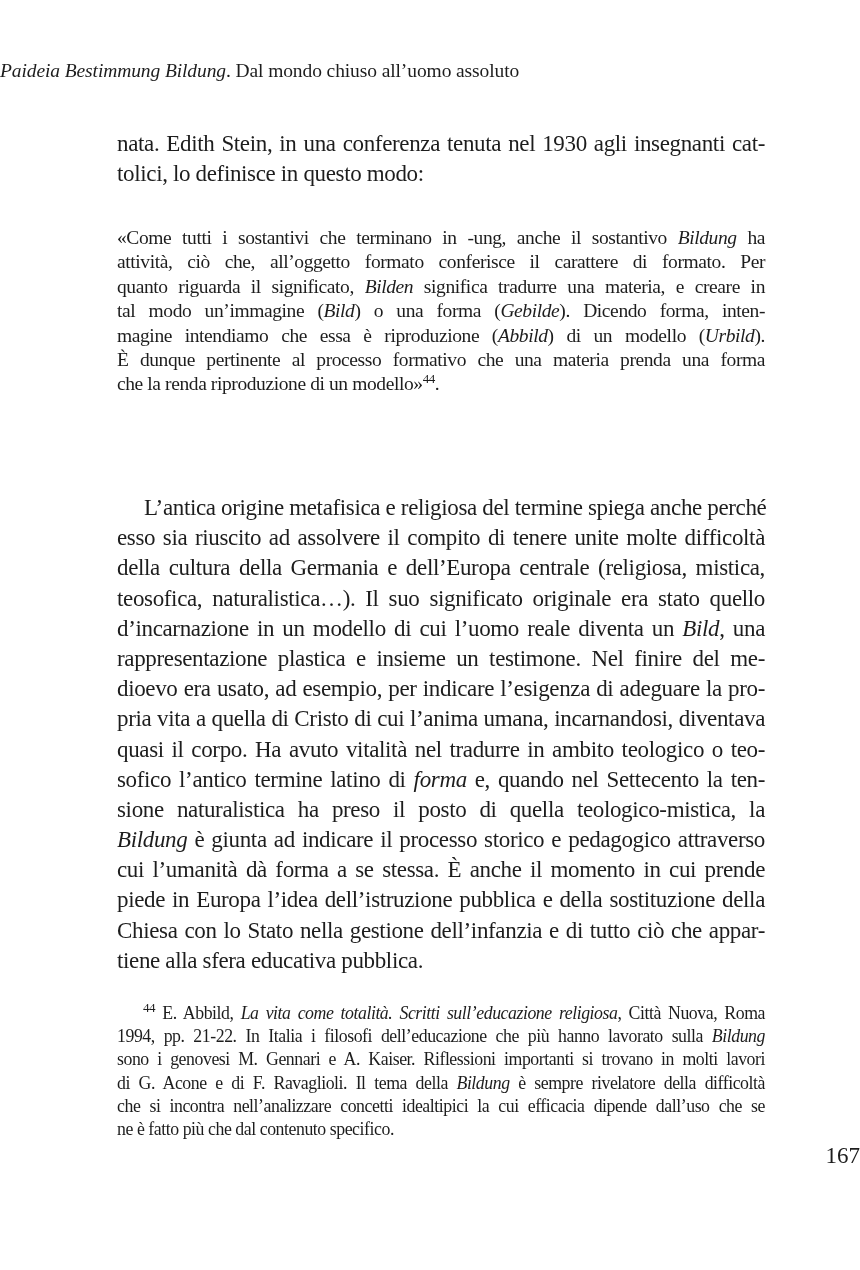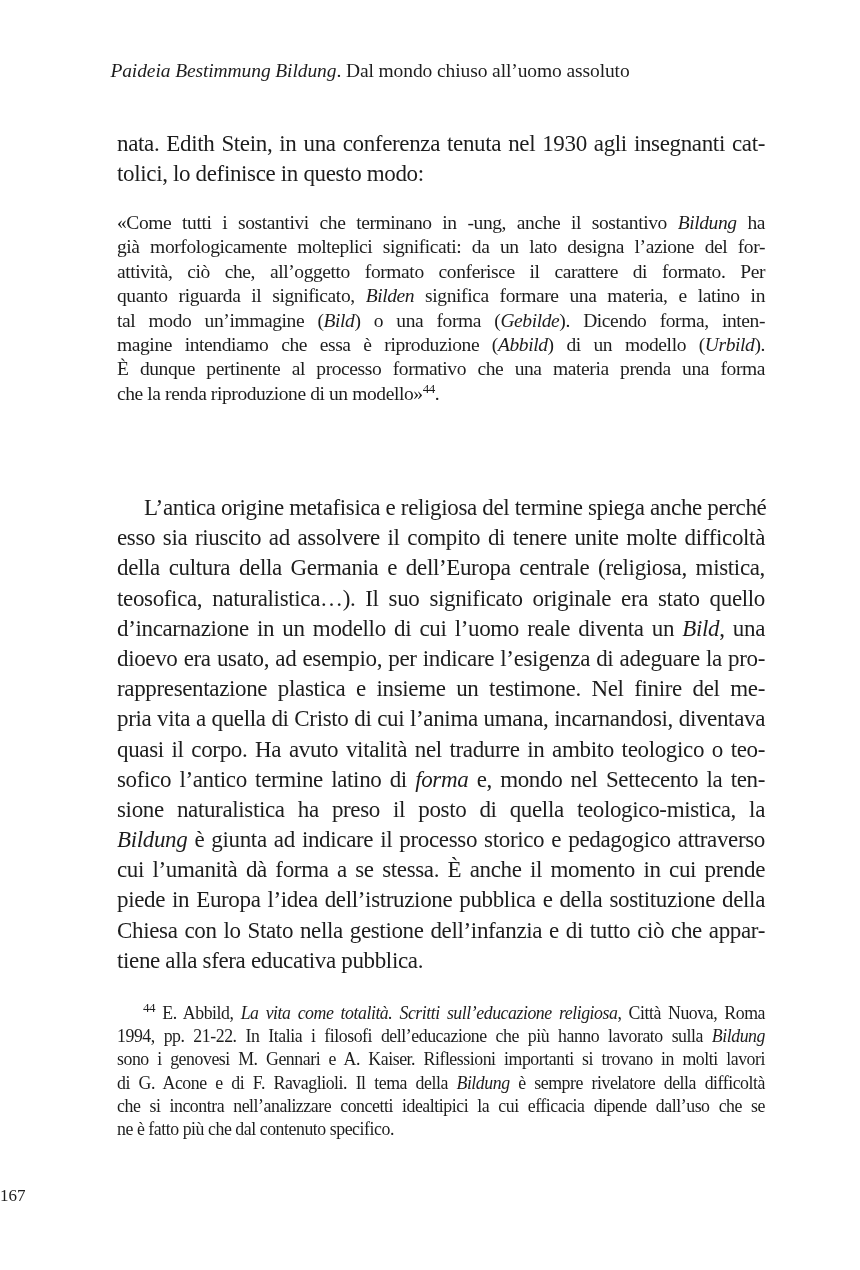--- a/index.html
+++ b/index.html
@@ -5,7 +5,7 @@
   html, body { margin:0; padding:0; background:#ffffff; }
   body { width:860px; height:1270px; position:relative; overflow:hidden;
          font-family:"Liberation Serif","DejaVu Serif",serif; color:#1d1d1d; }
-  .running-head { position:absolute; top:60px; left:0; width:740px; text-align:center;
+  .running-head { position:absolute; top:60px; left:0; width:740px; text-align:left;
                   font-size:19.5px; letter-spacing:-0.1px; }
   .block { position:absolute; left:117px; width:648px; }
   .line { display:block; white-space:nowrap; text-align:justify; text-align-last:justify; }

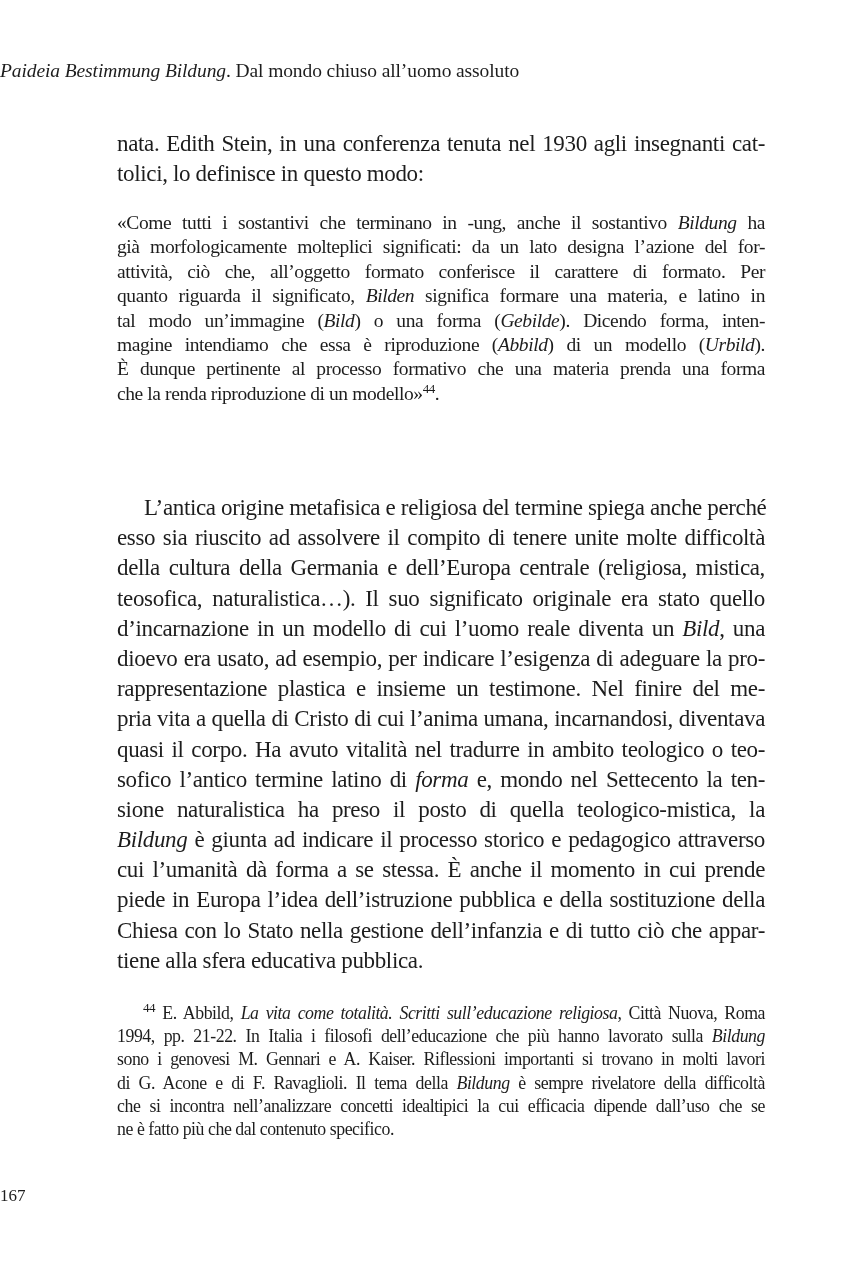--- a/index.html
+++ b/index.html
@@ -29,7 +29,7 @@
   <span class="line last">tolici, lo definisce in questo modo:</span>
 </div>
 
-<div class="block quote" style="top:211px">
+<div class="block quote" style="top:226px">
   <span class="line"><span>«Come tutti i sostantivi che terminano in -ung, anche il sostantivo </span><em>Bildung</em><span> ha</span></span>
   <span class="line"><span>già morfologicamente molteplici significati: da un lato designa l’azione del for-</span></span>
   <span class="line"><span>attività, ciò che, all’oggetto formato conferisce il carattere di formato. Per</span></span>

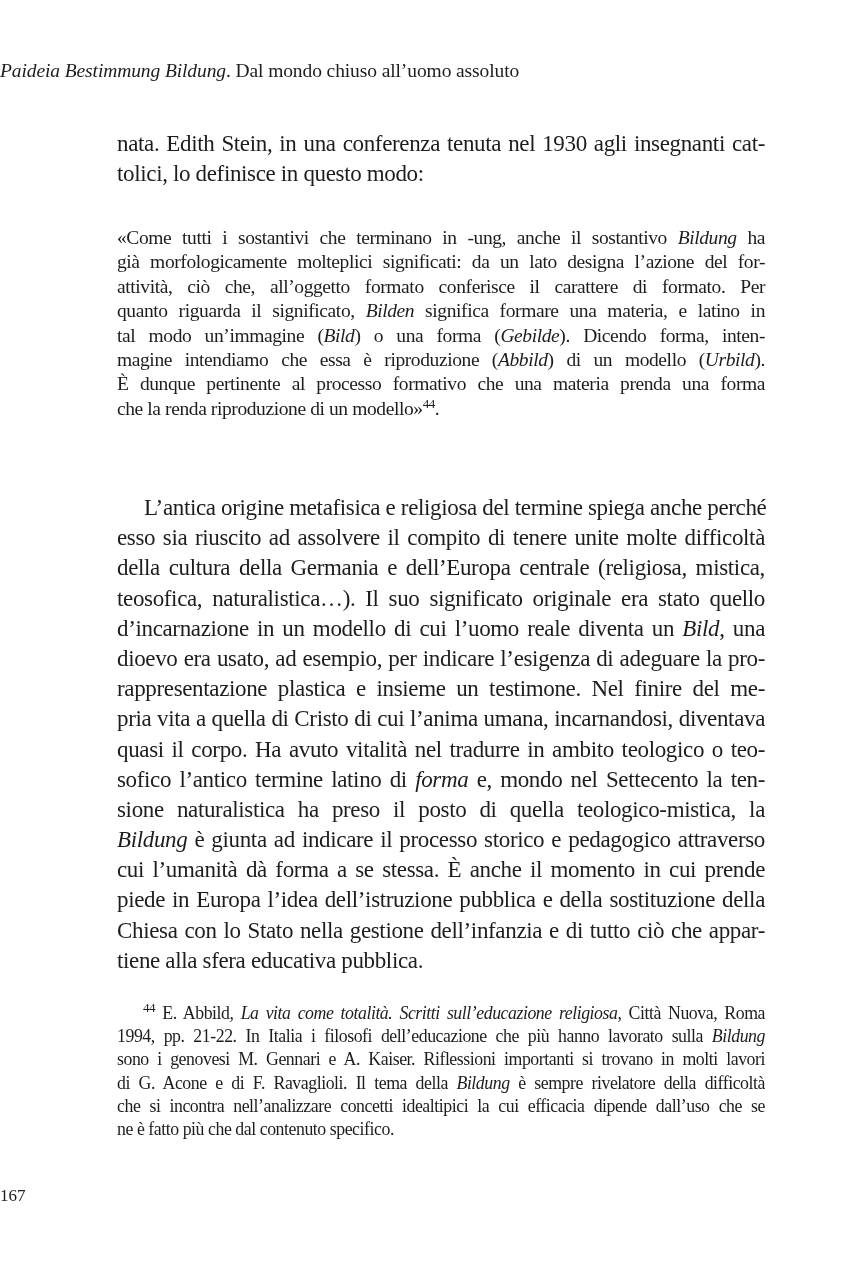--- a/index.html
+++ b/index.html
@@ -31,7 +31,6 @@
 
 <div class="block quote" style="top:226px">
   <span class="line"><span>«Come tutti i sostantivi che terminano in -ung, anche il sostantivo </span><em>Bildung</em><span> ha</span></span>
-  <span class="line"><span>già morfologicamente molteplici significati: da un lato designa l’azione del for-</span></span>
   <span class="line"><span>attività, ciò che, all’oggetto formato conferisce il carattere di formato. Per</span></span>
   <span class="line"><span>quanto riguarda il significato, </span><em>Bilden</em><span> significa formare una materia, e latino in</span></span>
   <span class="line"><span>tal modo un’immagine (</span><em>Bild</em><span>) o una forma (</span><em>Gebilde</em><span>). Dicendo forma, inten-</span></span>

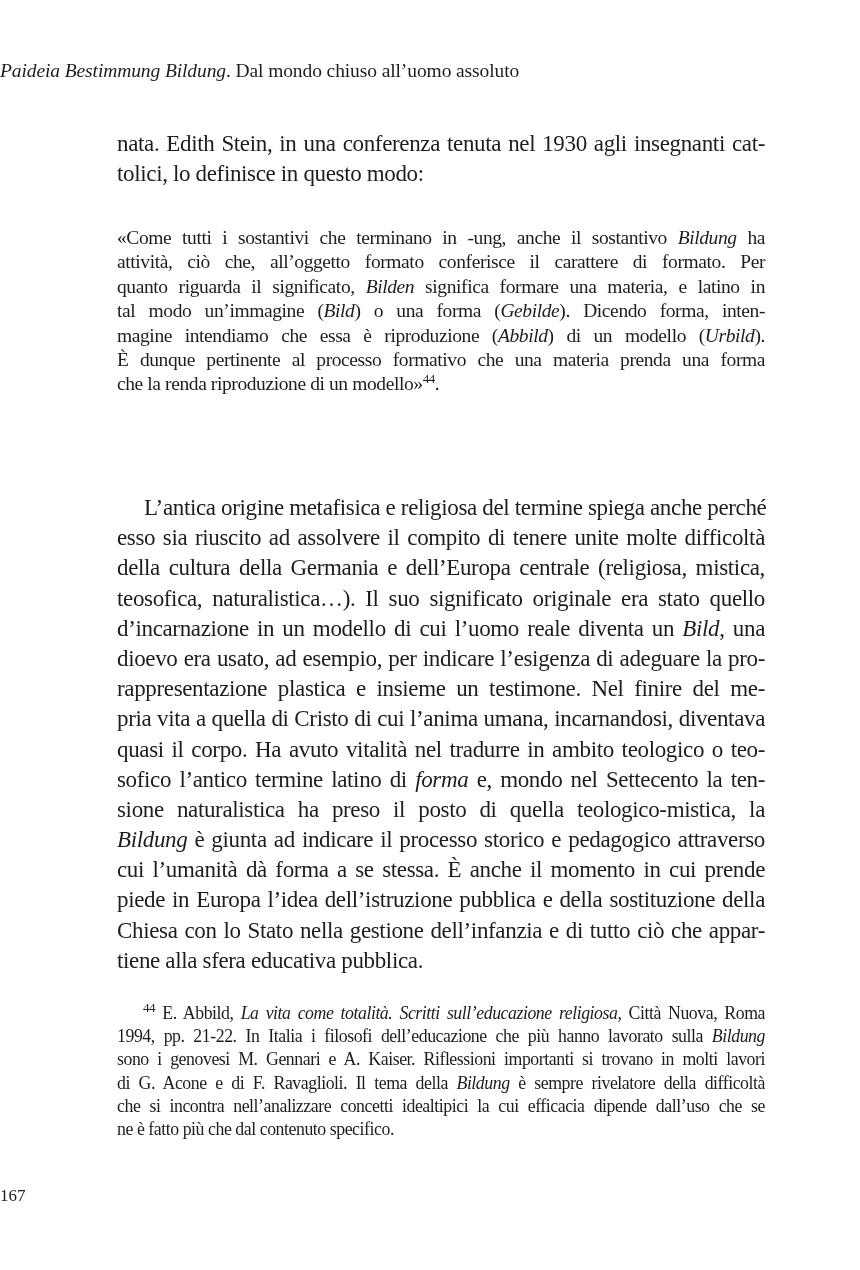--- a/index.html
+++ b/index.html
@@ -32,7 +32,7 @@
 <div class="block quote" style="top:226px">
   <span class="line"><span>«Come tutti i sostantivi che terminano in -ung, anche il sostantivo </span><em>Bildung</em><span> ha</span></span>
   <span class="line"><span>attività, ciò che, all’oggetto formato conferisce il carattere di formato. Per</span></span>
-  <span class="line"><span>quanto riguarda il significato, </span><em>Bilden</em><span> significa formare una materia, e latino in</span></span>
+  <span class="line"><span>quanto riguarda il significato, </span><em>Bilden</em><span> significa tradurre una materia, e creare in</span></span>
   <span class="line"><span>tal modo un’immagine (</span><em>Bild</em><span>) o una forma (</span><em>Gebilde</em><span>). Dicendo forma, inten-</span></span>
   <span class="line"><span>magine intendiamo che essa è riproduzione (</span><em>Abbild</em><span>) di un modello (</span><em>Urbild</em><span>).</span></span>
   <span class="line"><span>È dunque pertinente al processo formativo che una materia prenda una forma</span></span>

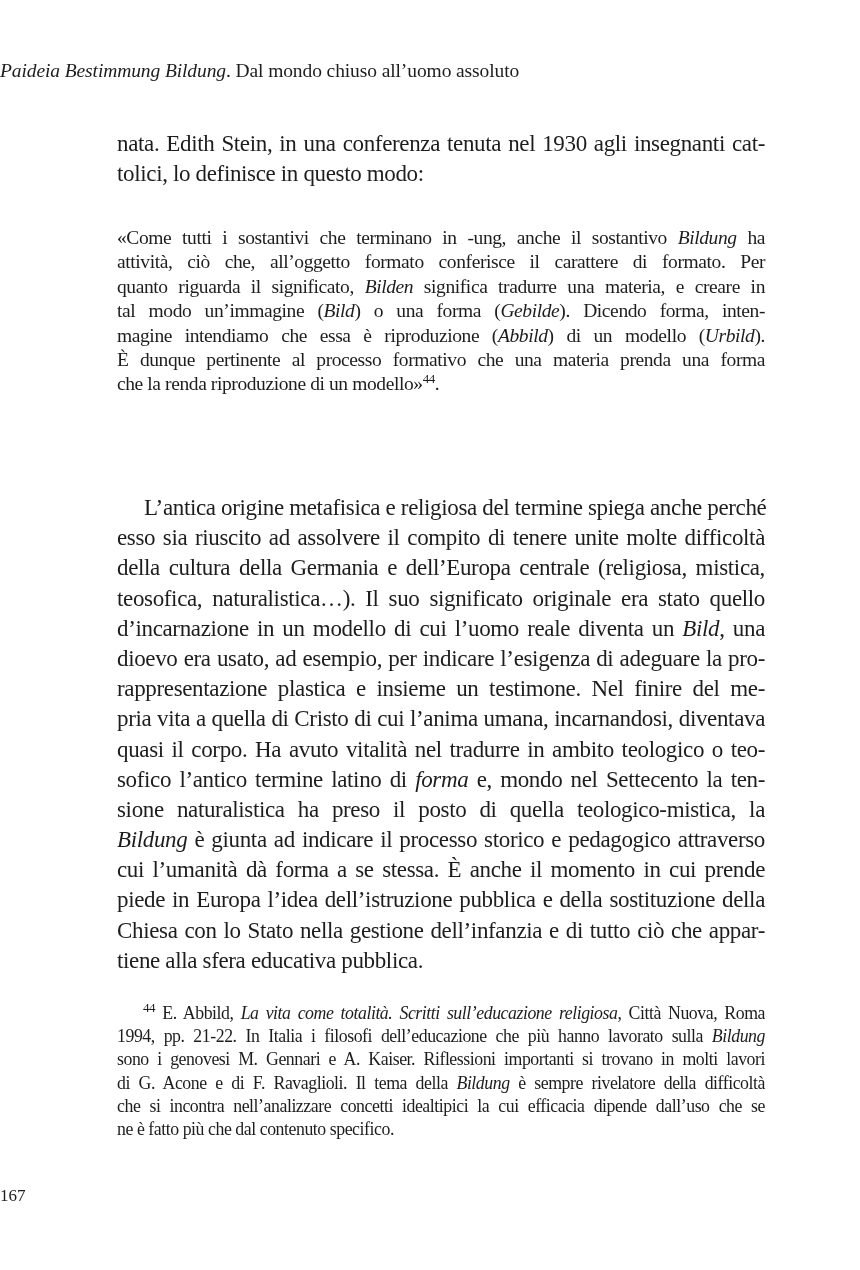--- a/index.html
+++ b/index.html
@@ -45,8 +45,8 @@
   <span class="line"><span>della cultura della Germania e dell’Europa centrale (religiosa, mistica,</span></span>
   <span class="line"><span>teosofica, naturalistica…). Il suo significato originale era stato quello</span></span>
   <span class="line"><span>d’incarnazione in un modello di cui l’uomo reale diventa un </span><em>Bild</em><span>, una</span></span>
+  <span class="line"><span>rappresentazione plastica e insieme un testimone. Nel finire del me-</span></span>
   <span class="line"><span>dioevo era usato, ad esempio, per indicare l’esigenza di adeguare la pro-</span></span>
-  <span class="line"><span>rappresentazione plastica e insieme un testimone. Nel finire del me-</span></span>
   <span class="line"><span>pria vita a quella di Cristo di cui l’anima umana, incarnandosi, diventava</span></span>
   <span class="line"><span>quasi il corpo. Ha avuto vitalità nel tradurre in ambito teologico o teo-</span></span>
   <span class="line"><span>sofico l’antico termine latino di </span><em>forma</em><span> e, mondo nel Settecento la ten-</span></span>

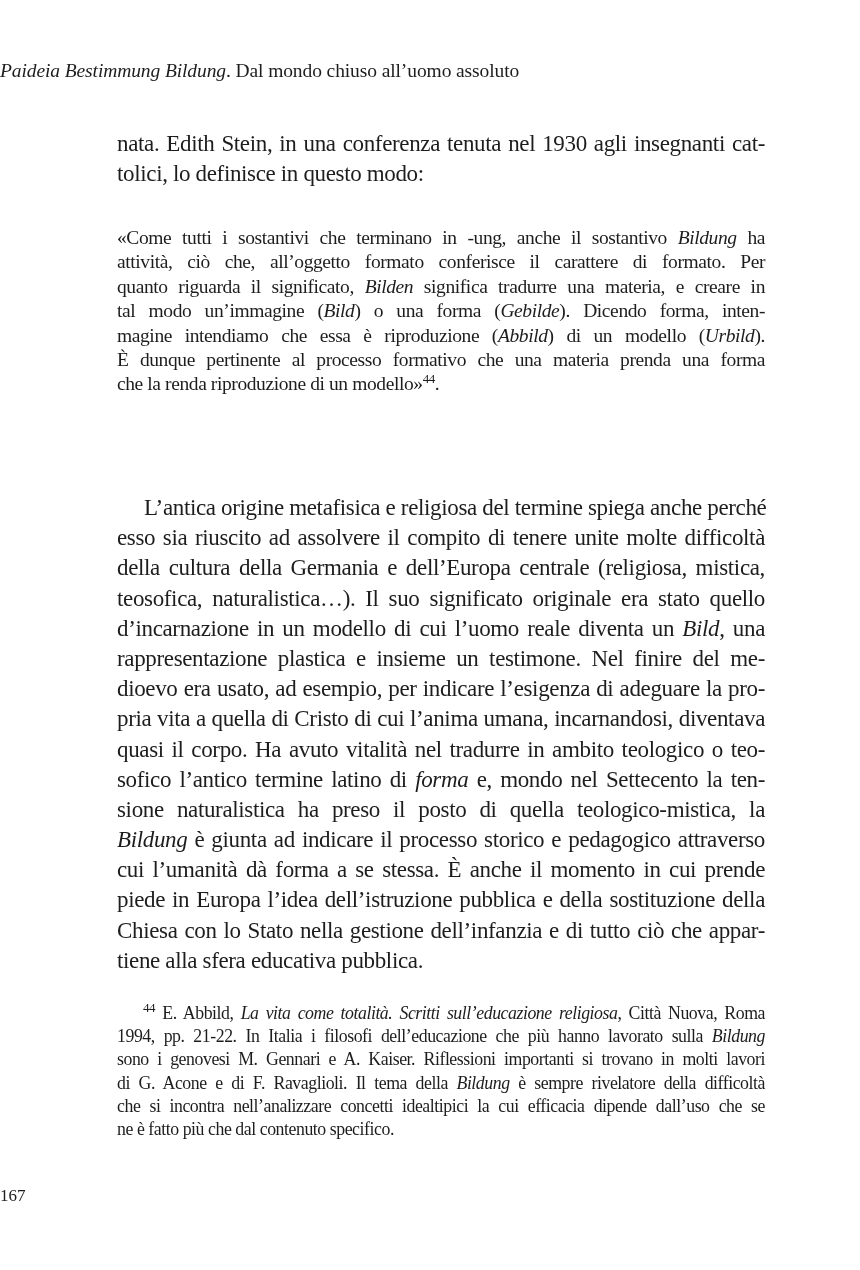--- a/index.html
+++ b/index.html
@@ -49,7 +49,7 @@
   <span class="line"><span>dioevo era usato, ad esempio, per indicare l’esigenza di adeguare la pro-</span></span>
   <span class="line"><span>pria vita a quella di Cristo di cui l’anima umana, incarnandosi, diventava</span></span>
   <span class="line"><span>quasi il corpo. Ha avuto vitalità nel tradurre in ambito teologico o teo-</span></span>
-  <span class="line"><span>sofico l’antico termine latino di </span><em>forma</em><span> e, mondo nel Settecento la ten-</span></span>
+  <span class="line"><span>sofico l’antico termine latino di </span><em>forma</em><span> e, quando nel Settecento la ten-</span></span>
   <span class="line"><span>sione naturalistica ha preso il posto di quella teologico-mistica, la</span></span>
   <span class="line"><em>Bildung</em><span> è giunta ad indicare il processo storico e pedagogico attraverso</span></span>
   <span class="line"><span>cui l’umanità dà forma a se stessa. È anche il momento in cui prende</span></span>

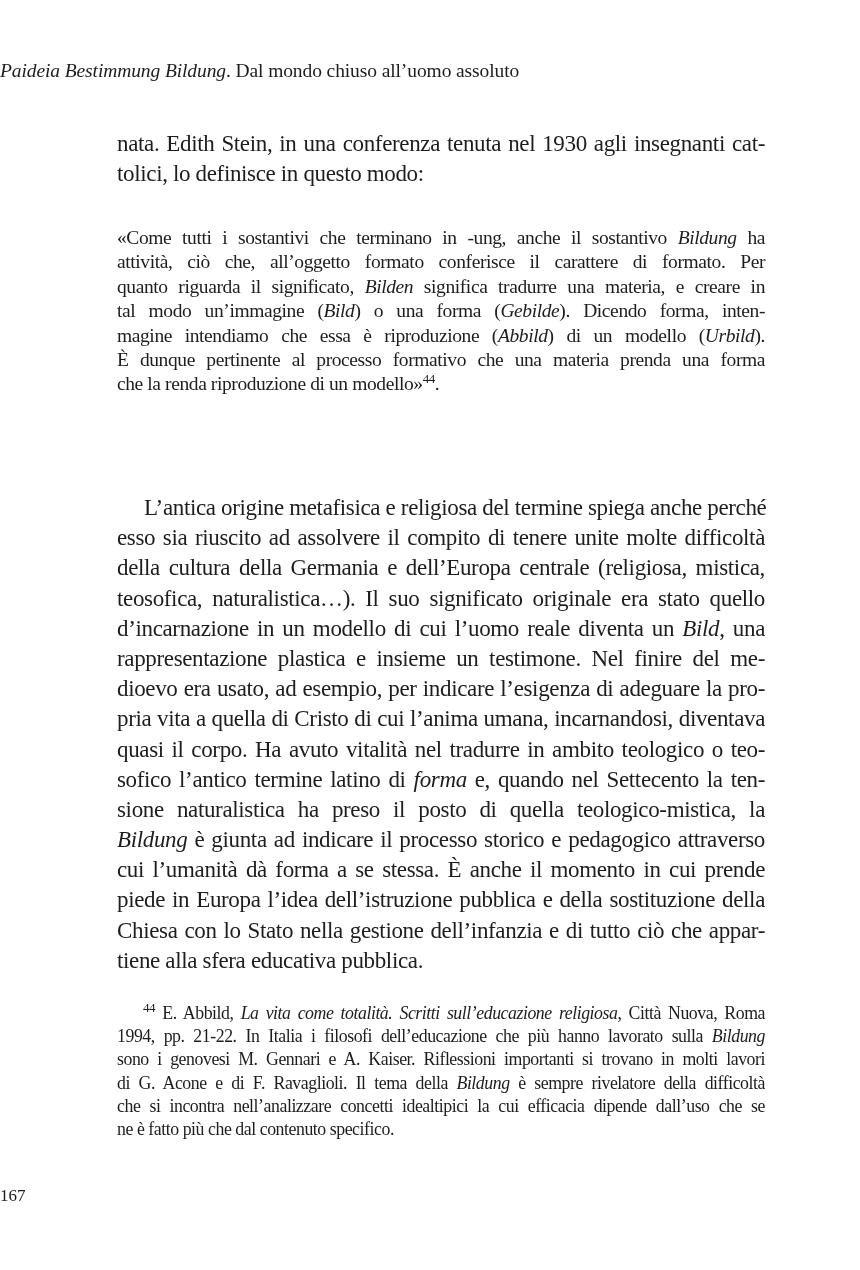--- a/index.html
+++ b/index.html
@@ -16,7 +16,7 @@
   .indent { padding-left:27px; }
   .foot .indent { padding-left:26px; }
   sup { font-size:13px; vertical-align:7px; line-height:0; }
-  .page-number { position:absolute; top:1186px; left:0; width:860px; text-align:left; font-size:17px; }
+  .page-number { position:absolute; top:1143px; left:0; width:860px; text-align:right; font-size:23px; }
   em { font-style:italic; }
 </style>
 </head>

